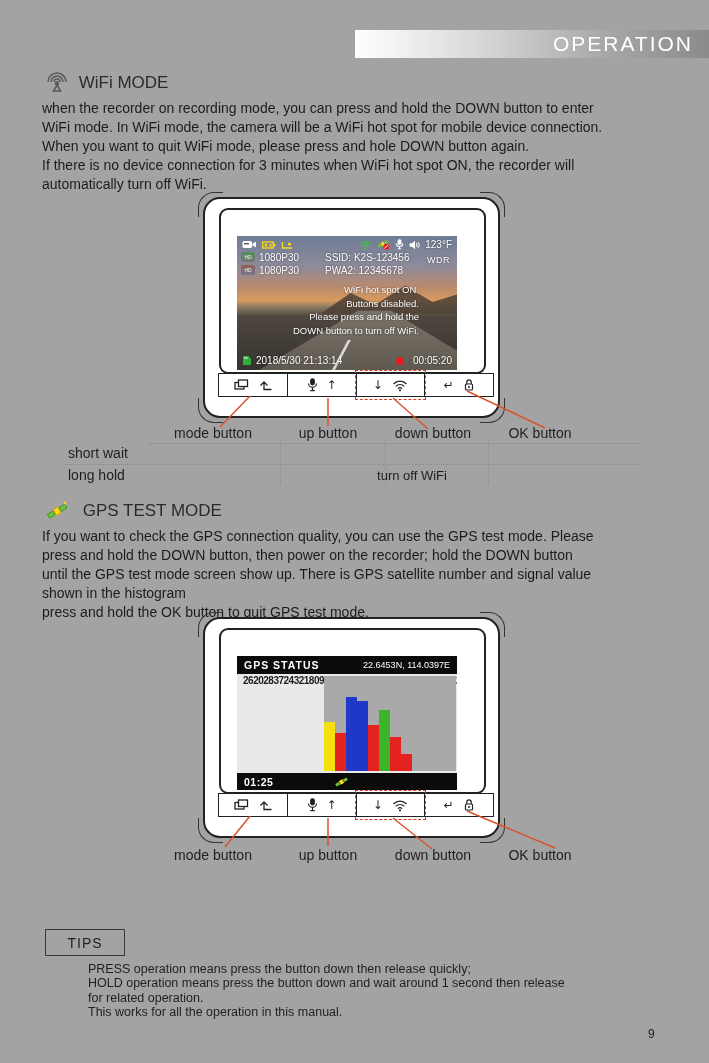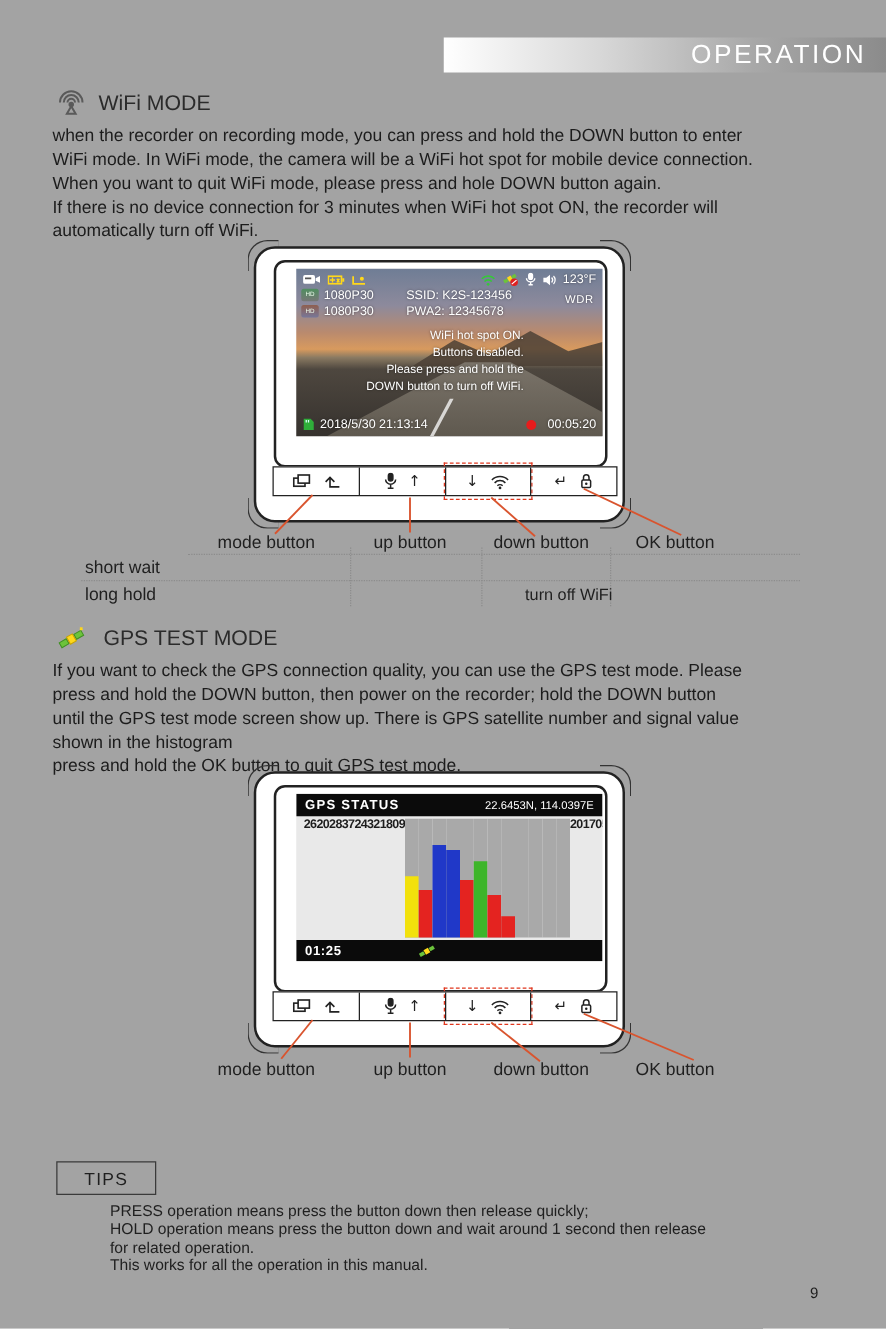--- a/index.html
+++ b/index.html
@@ -23,7 +23,7 @@
   .c-bl{left:-5px;bottom:-5px;border-right:none;border-top:none;border-bottom-left-radius:16px;}
   .c-br{right:-5px;bottom:-5px;border-left:none;border-top:none;border-bottom-right-radius:16px;}
   .bezel{position:absolute;left:16px;top:11px;width:263px;height:162px;border:2px solid #222;border-radius:9px;}
-  .screen{position:absolute;left:34px;top:18px;width:245px;height:134px;overflow:hidden;}
+  .screen{position:absolute;left:34px;top:39px;width:220px;height:134px;overflow:hidden;}
   .btnrow{position:absolute;left:15px;top:176px;width:276px;height:24px;display:flex;
           border:1.5px solid #222;background:#fff;box-sizing:border-box;}
   .bcell{flex:1;display:flex;align-items:center;justify-content:center;gap:9px;

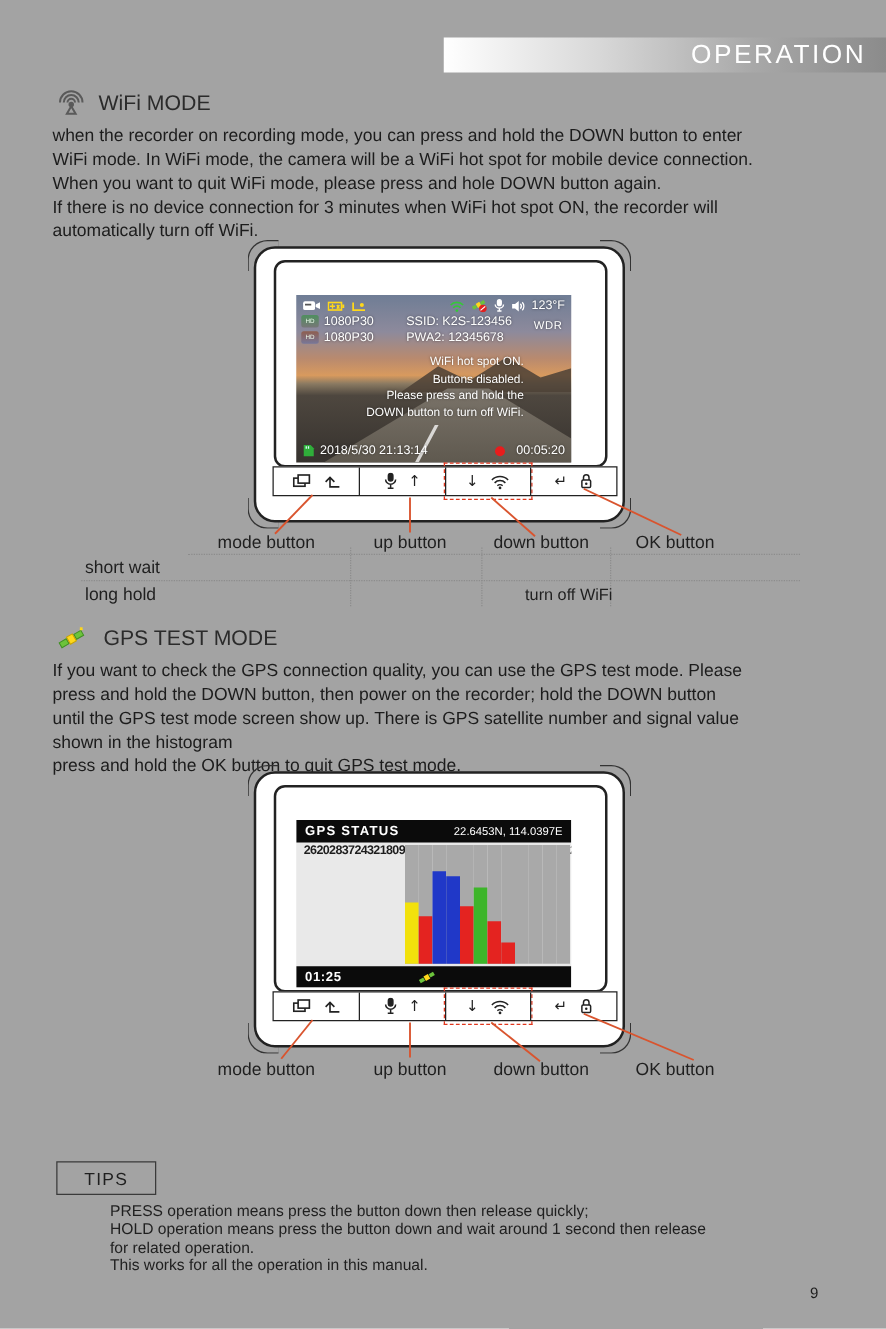--- a/index.html
+++ b/index.html
@@ -77,7 +77,7 @@
   .hline{position:absolute;border-top:1.6px dotted #8c8c8c;}
   .vline{position:absolute;border-left:1.6px dotted #8c8c8c;}
   .rowlab{position:absolute;left:68px;font-size:14px;}
-  .turnoff{position:absolute;left:455px;transform:translateX(-50%);font-size:13px;}
+  .turnoff{position:absolute;left:412px;transform:translateX(-50%);font-size:13px;}
   
   .tips-box{position:absolute;left:45px;top:929px;width:78px;height:25px;border:1.6px solid #3a3a3a;
             display:flex;align-items:center;justify-content:center;font-size:14px;letter-spacing:1px;}

